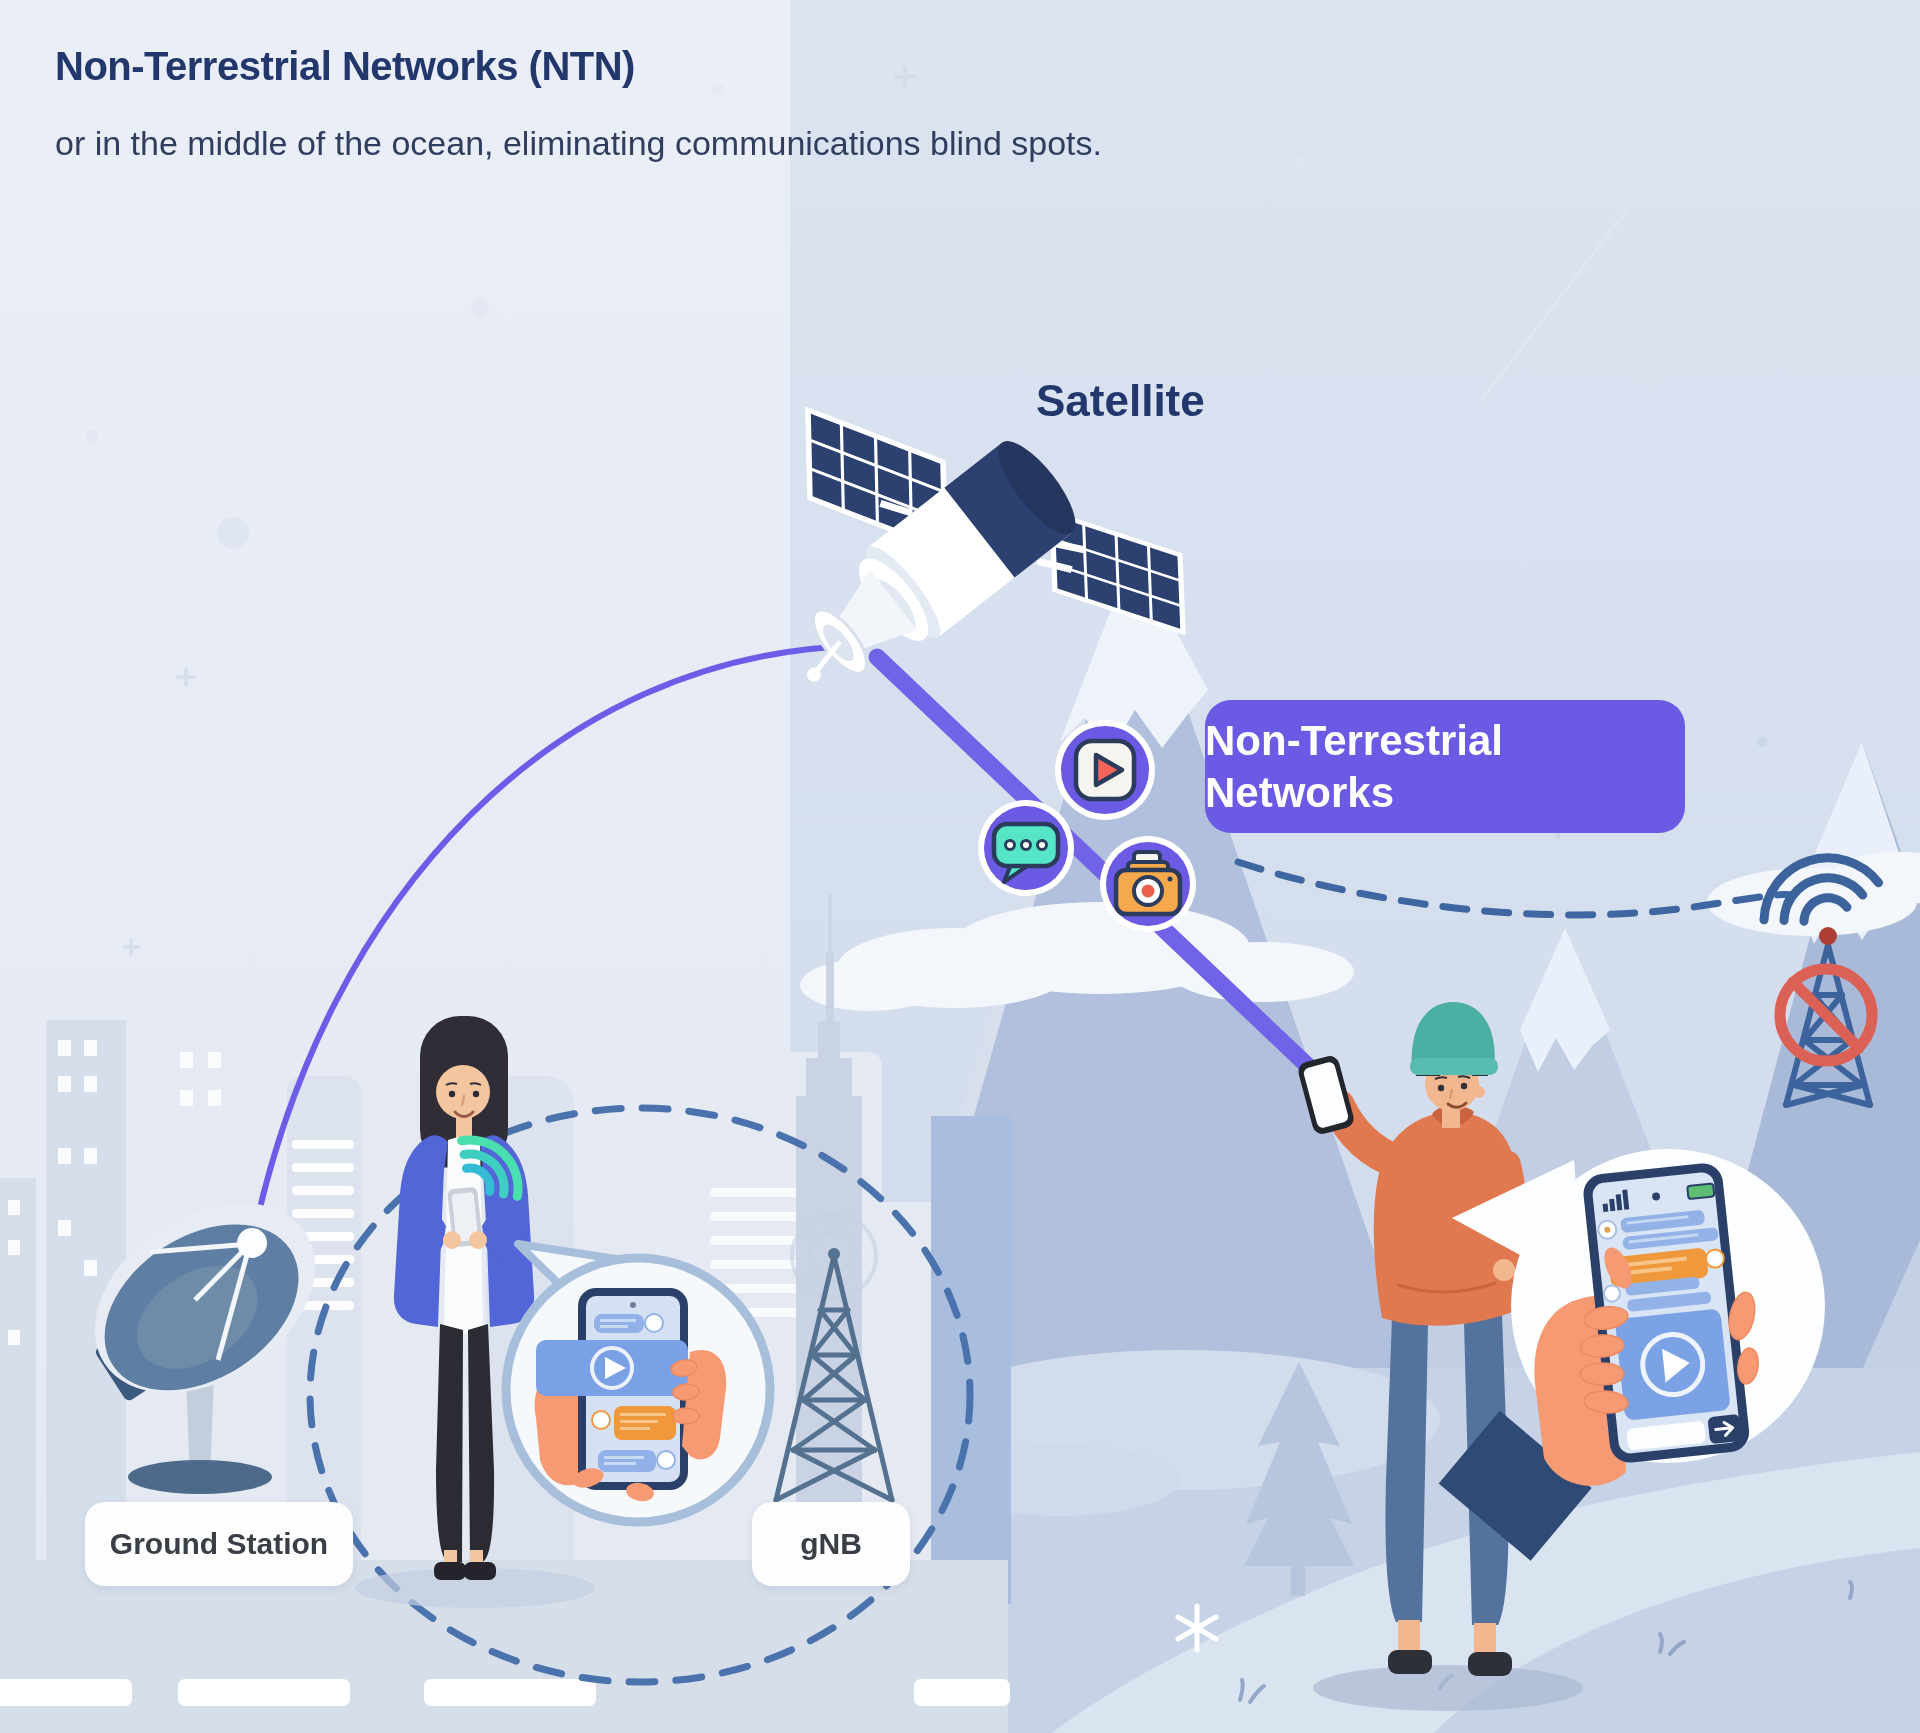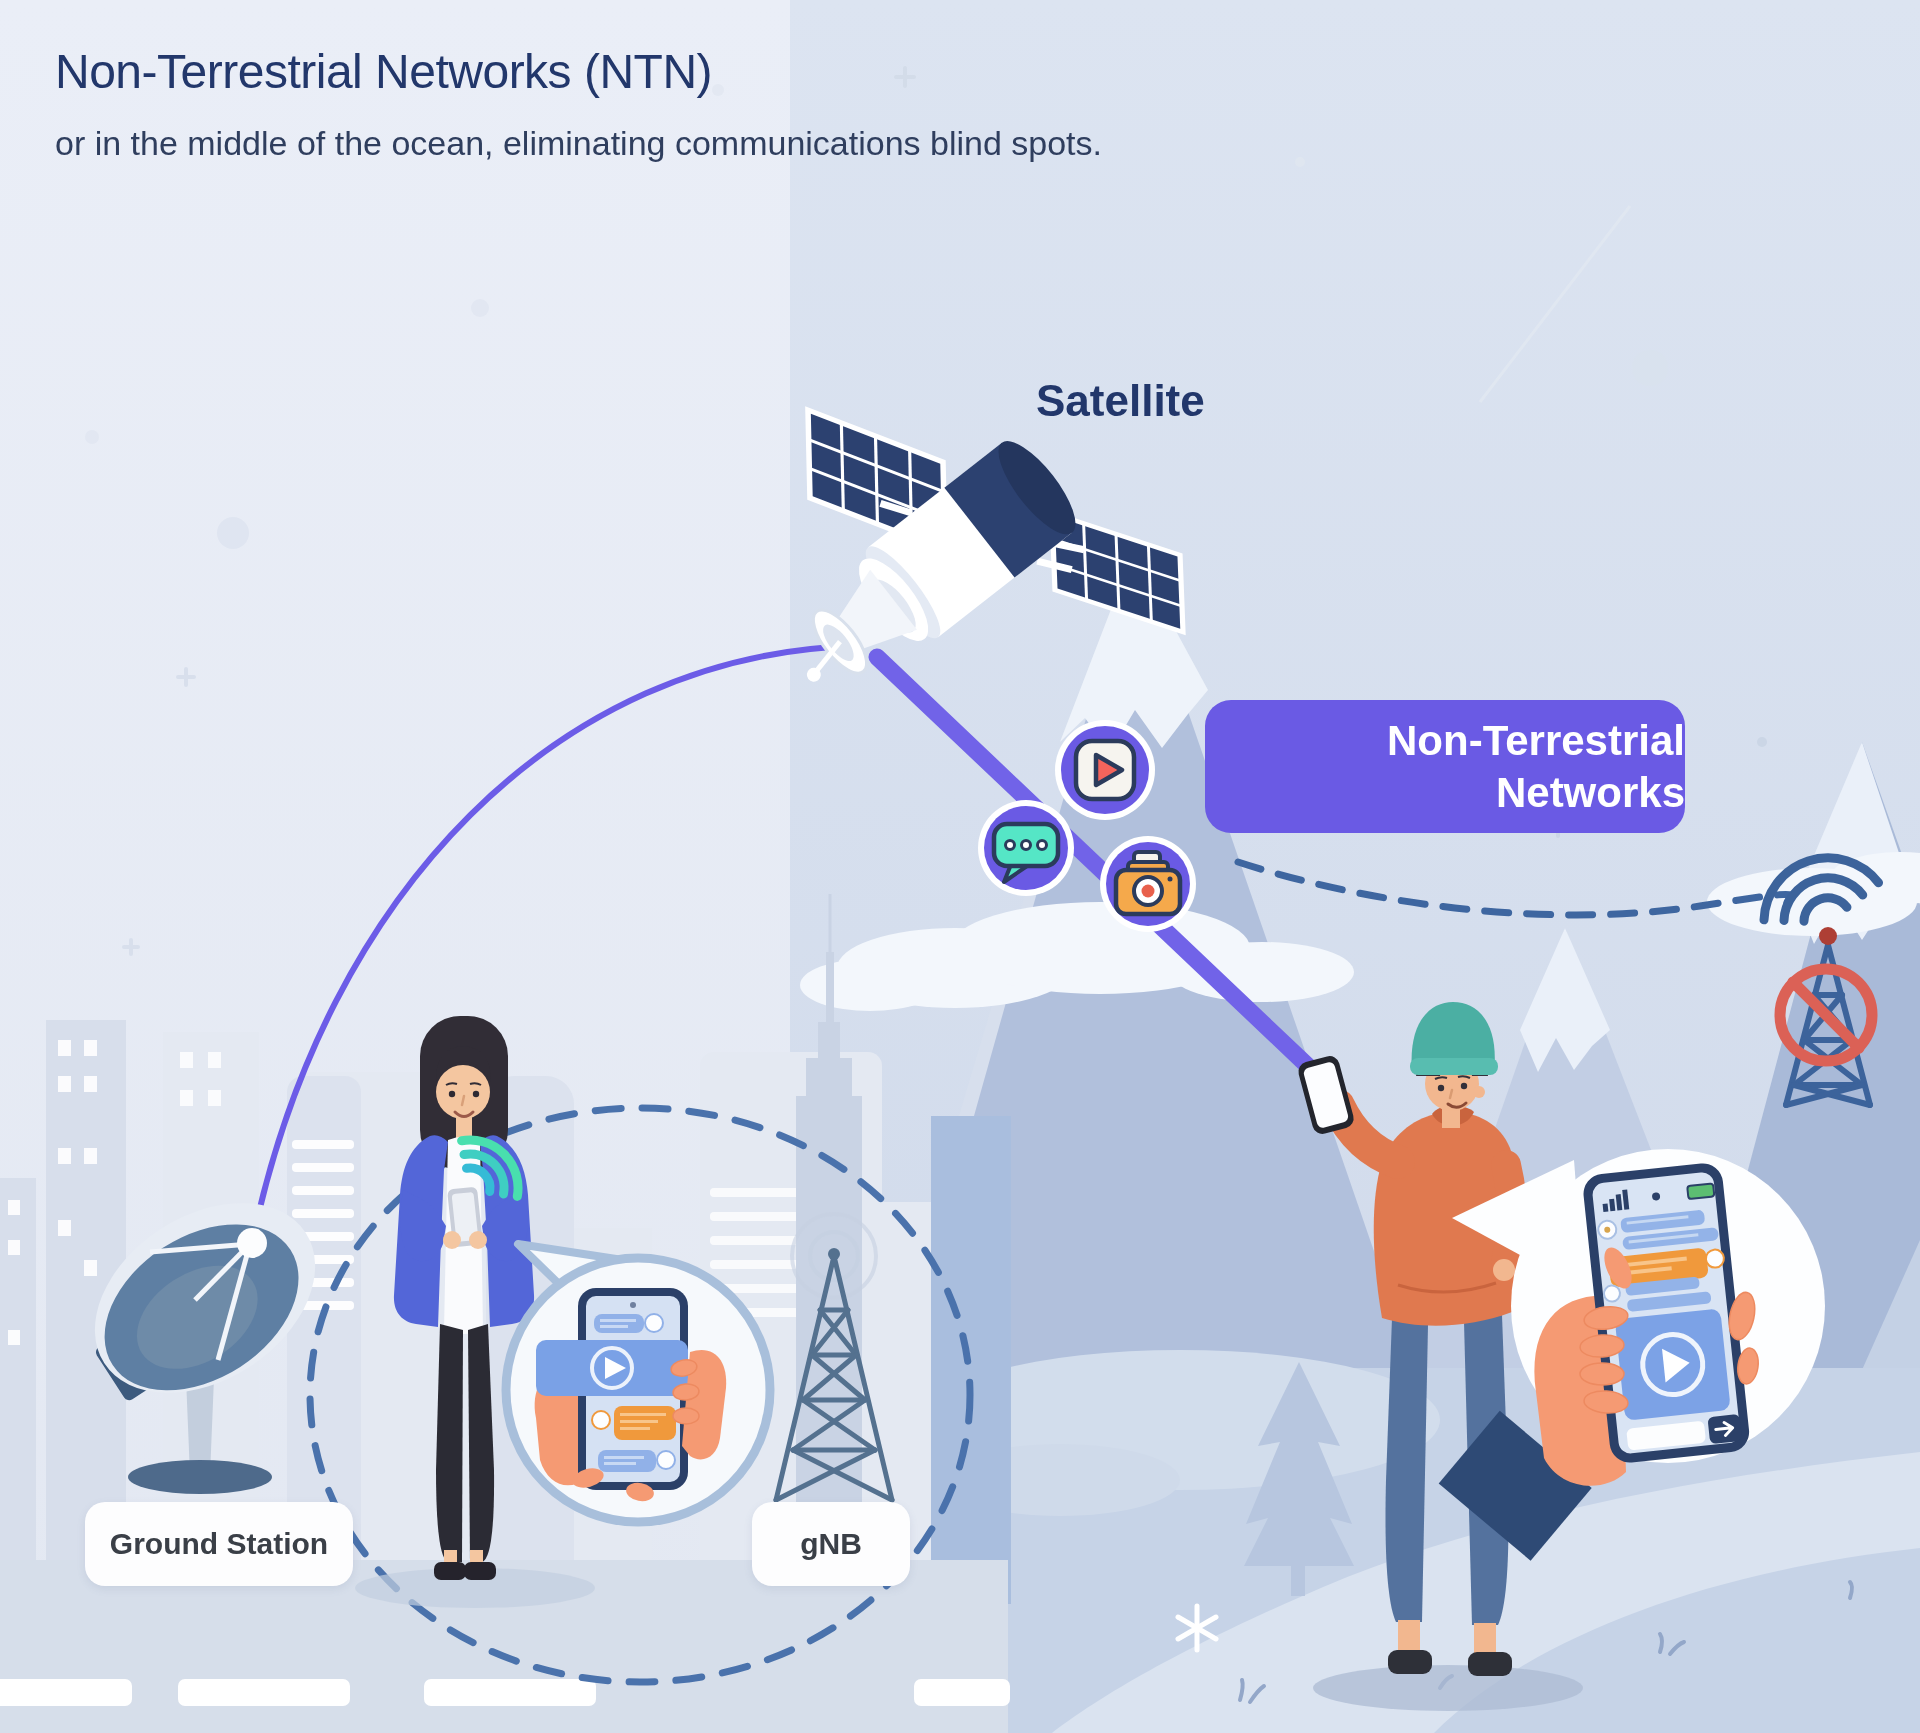--- a/index.html
+++ b/index.html
@@ -22,7 +22,7 @@
   .stage svg{position:absolute;left:0;top:0;width:1920px;height:1733px;display:block;}
   .title{
     position:absolute;left:55px;top:44px;
-    font-size:48px;font-weight:400;letter-spacing:-0.5px;
+    font-size:40px;font-weight:700;letter-spacing:-0.5px;
     color:var(--title-navy);
   }
   .subtitle{

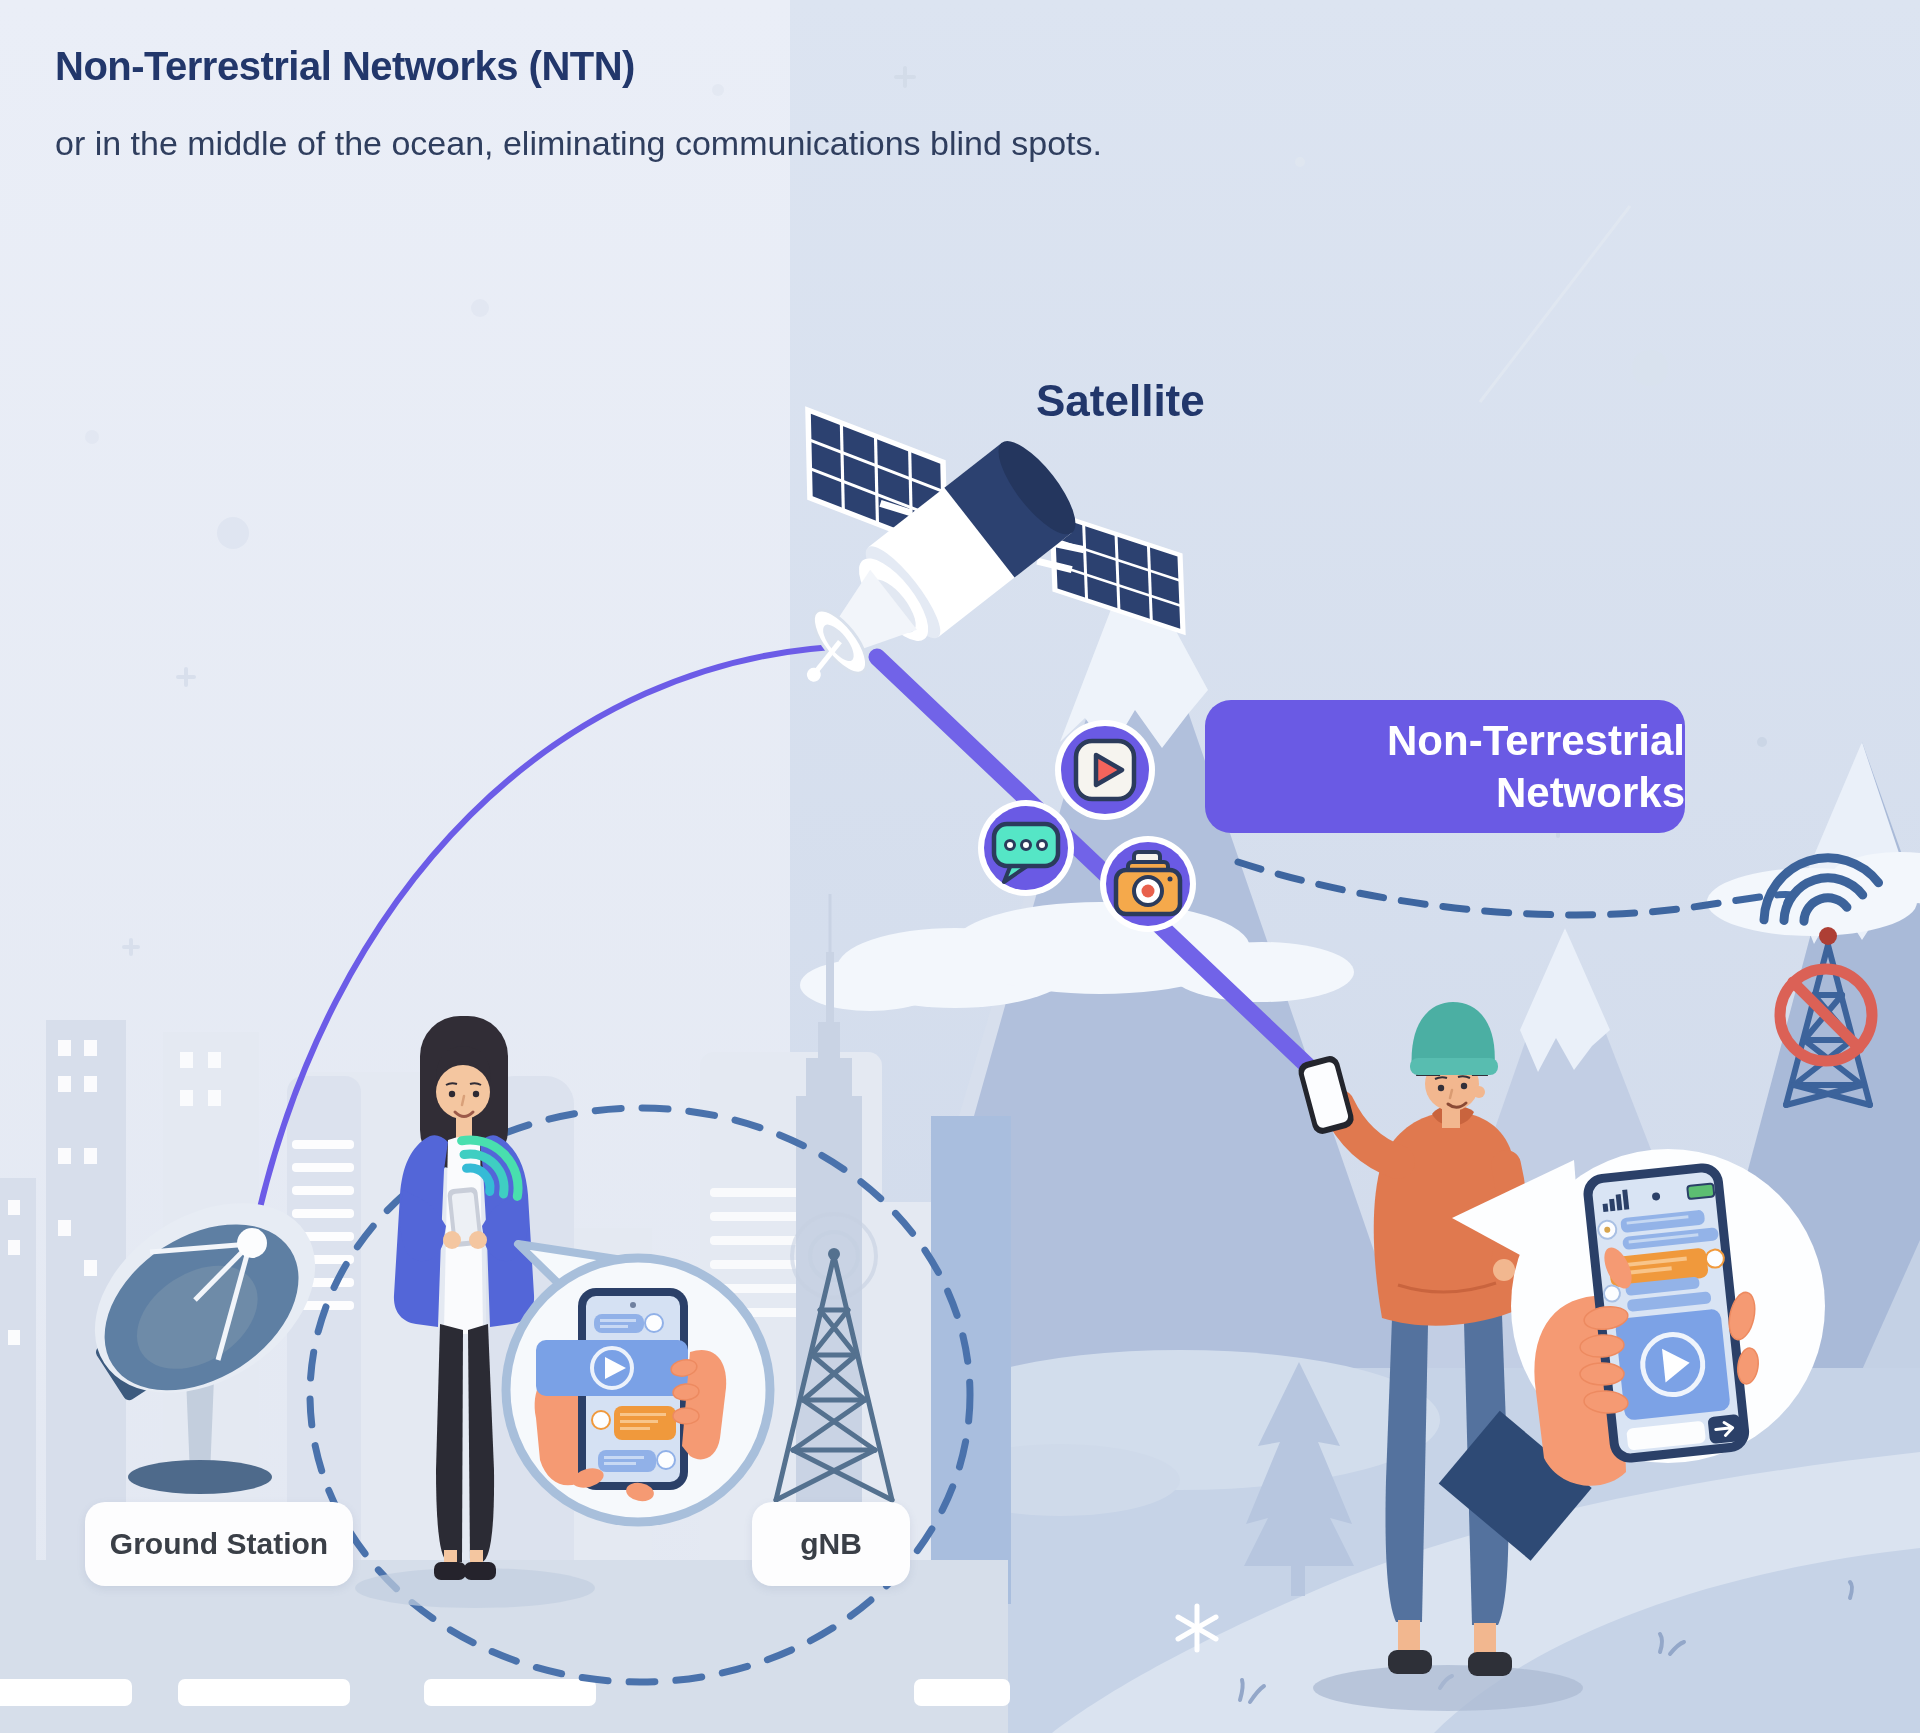--- a/index.html
+++ b/index.html
@@ -37,7 +37,7 @@
   .ntn-badge{
     position:absolute;left:1205px;top:700px;width:480px;height:133px;
     background:var(--accent-purple);border-radius:26px;
-    display:flex;flex-direction:column;align-items:flex-end;justify-content:center;
+    display:flex;flex-direction:column;align-items:flex-start;justify-content:center;
     color:#ffffff;font-size:42px;font-weight:600;line-height:1.22;text-align:center;
   }
   .pill{

